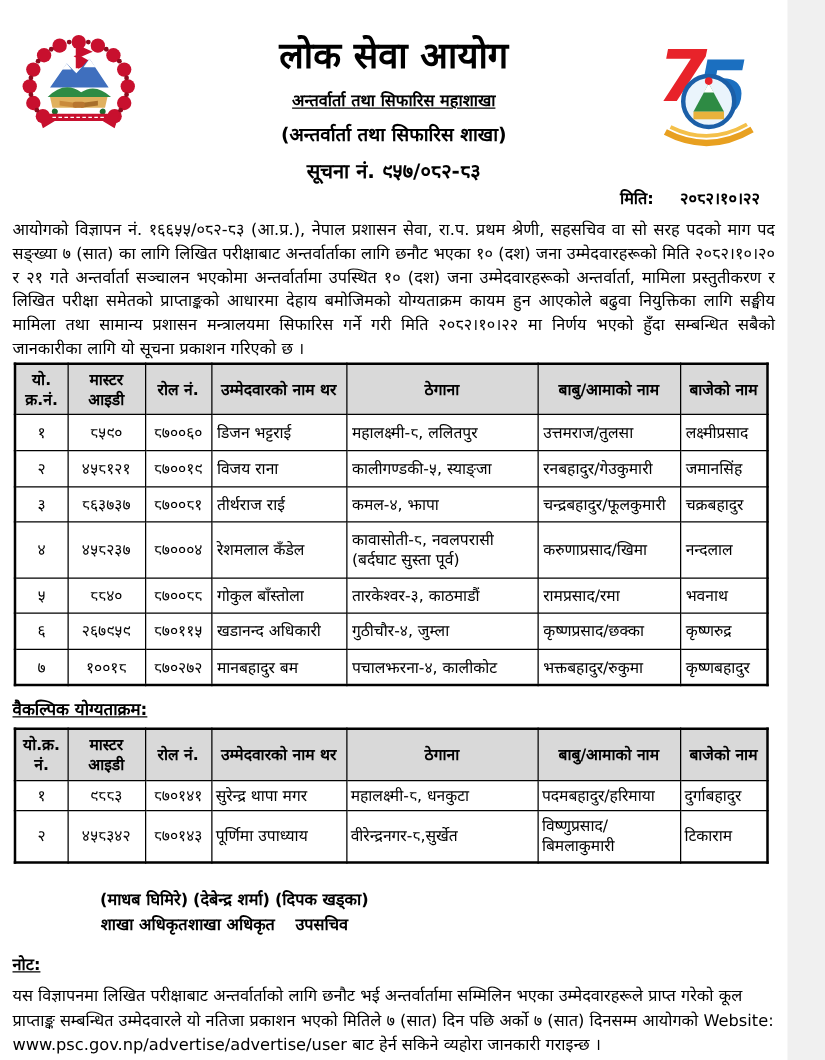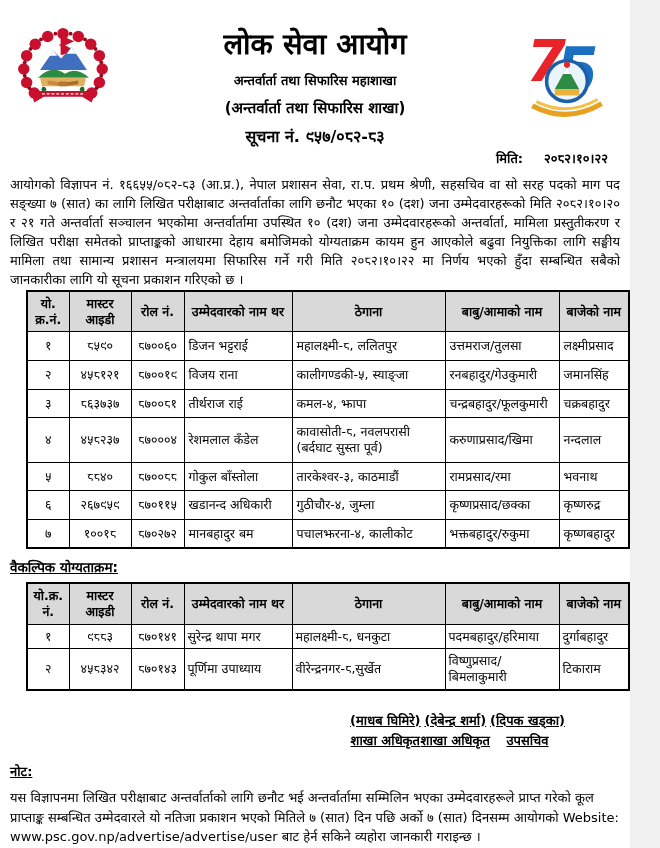--- a/index.html
+++ b/index.html
@@ -22,7 +22,7 @@
   .logo-right { width: 105px; flex: 0 0 105px; padding-top: 2px; text-align: center; }
   .header-center { flex: 1; text-align: center; }
   .org-name { font-size: 29px; font-weight: bold; line-height: 1.15; margin-top: 8px; }
-  .division { font-size: 13px; font-weight: bold; margin-top: 10px; }
+  .division { font-size: 13px; font-weight: bold; margin-top: 10px; text-decoration: underline; }
   .branch { font-size: 15px; font-weight: bold; margin-top: 8px; }
   .notice-no { font-size: 16px; font-weight: bold; margin-top: 8px; }
   .date-line { text-align: right; font-size: 13px; font-weight: bold; padding-right: 12px; margin-top: 2px; }

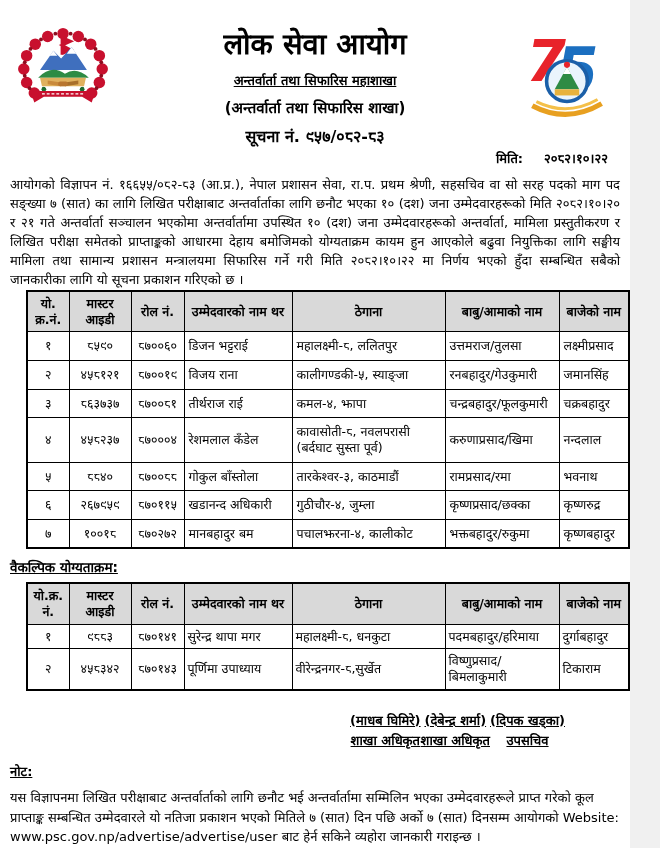--- a/index.html
+++ b/index.html
@@ -38,7 +38,7 @@
   }
 
   
-  table { border-collapse: collapse; width: 602px; margin-left: 16px; table-layout: fixed; }
+  table { border-collapse: collapse; width: 602px; margin-left: 1px; table-layout: fixed; }
   table, th, td { border: 1px solid #000; }
   table { border-width: 2px; }
   th {

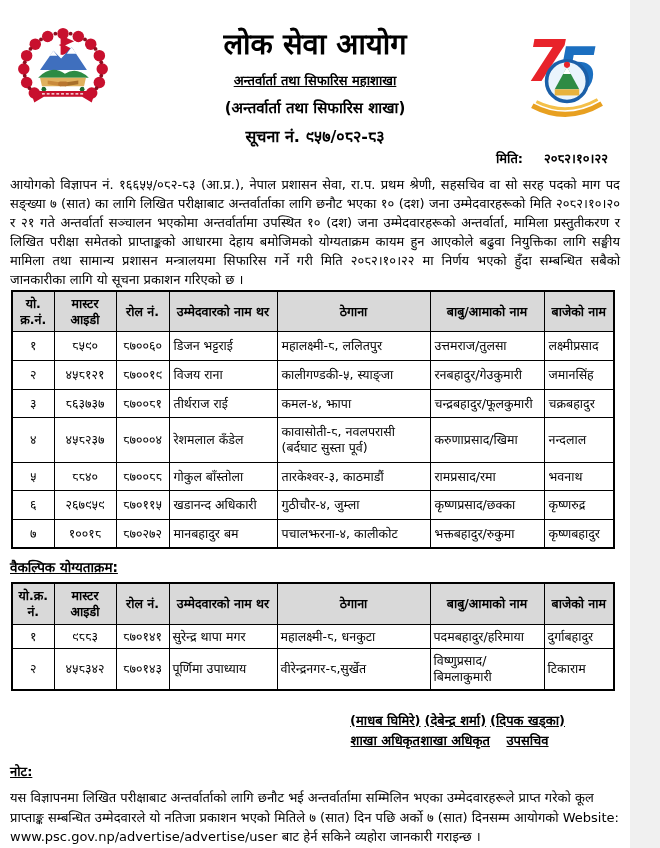--- a/index.html
+++ b/index.html
@@ -51,7 +51,7 @@
   .alt-table td { padding: 4px 3px; }
 
   
-  .signatures { display: flex; justify-content: flex-end; margin-top: 20px; padding: 0 55px 0 70px; text-decoration: underline; }
+  .signatures { display: flex; justify-content: flex-start; margin-top: 20px; padding: 0 55px 0 70px; }
   .sig-block { text-align: center; font-size: 13px; font-weight: bold; line-height: 1.6; }
 
   

